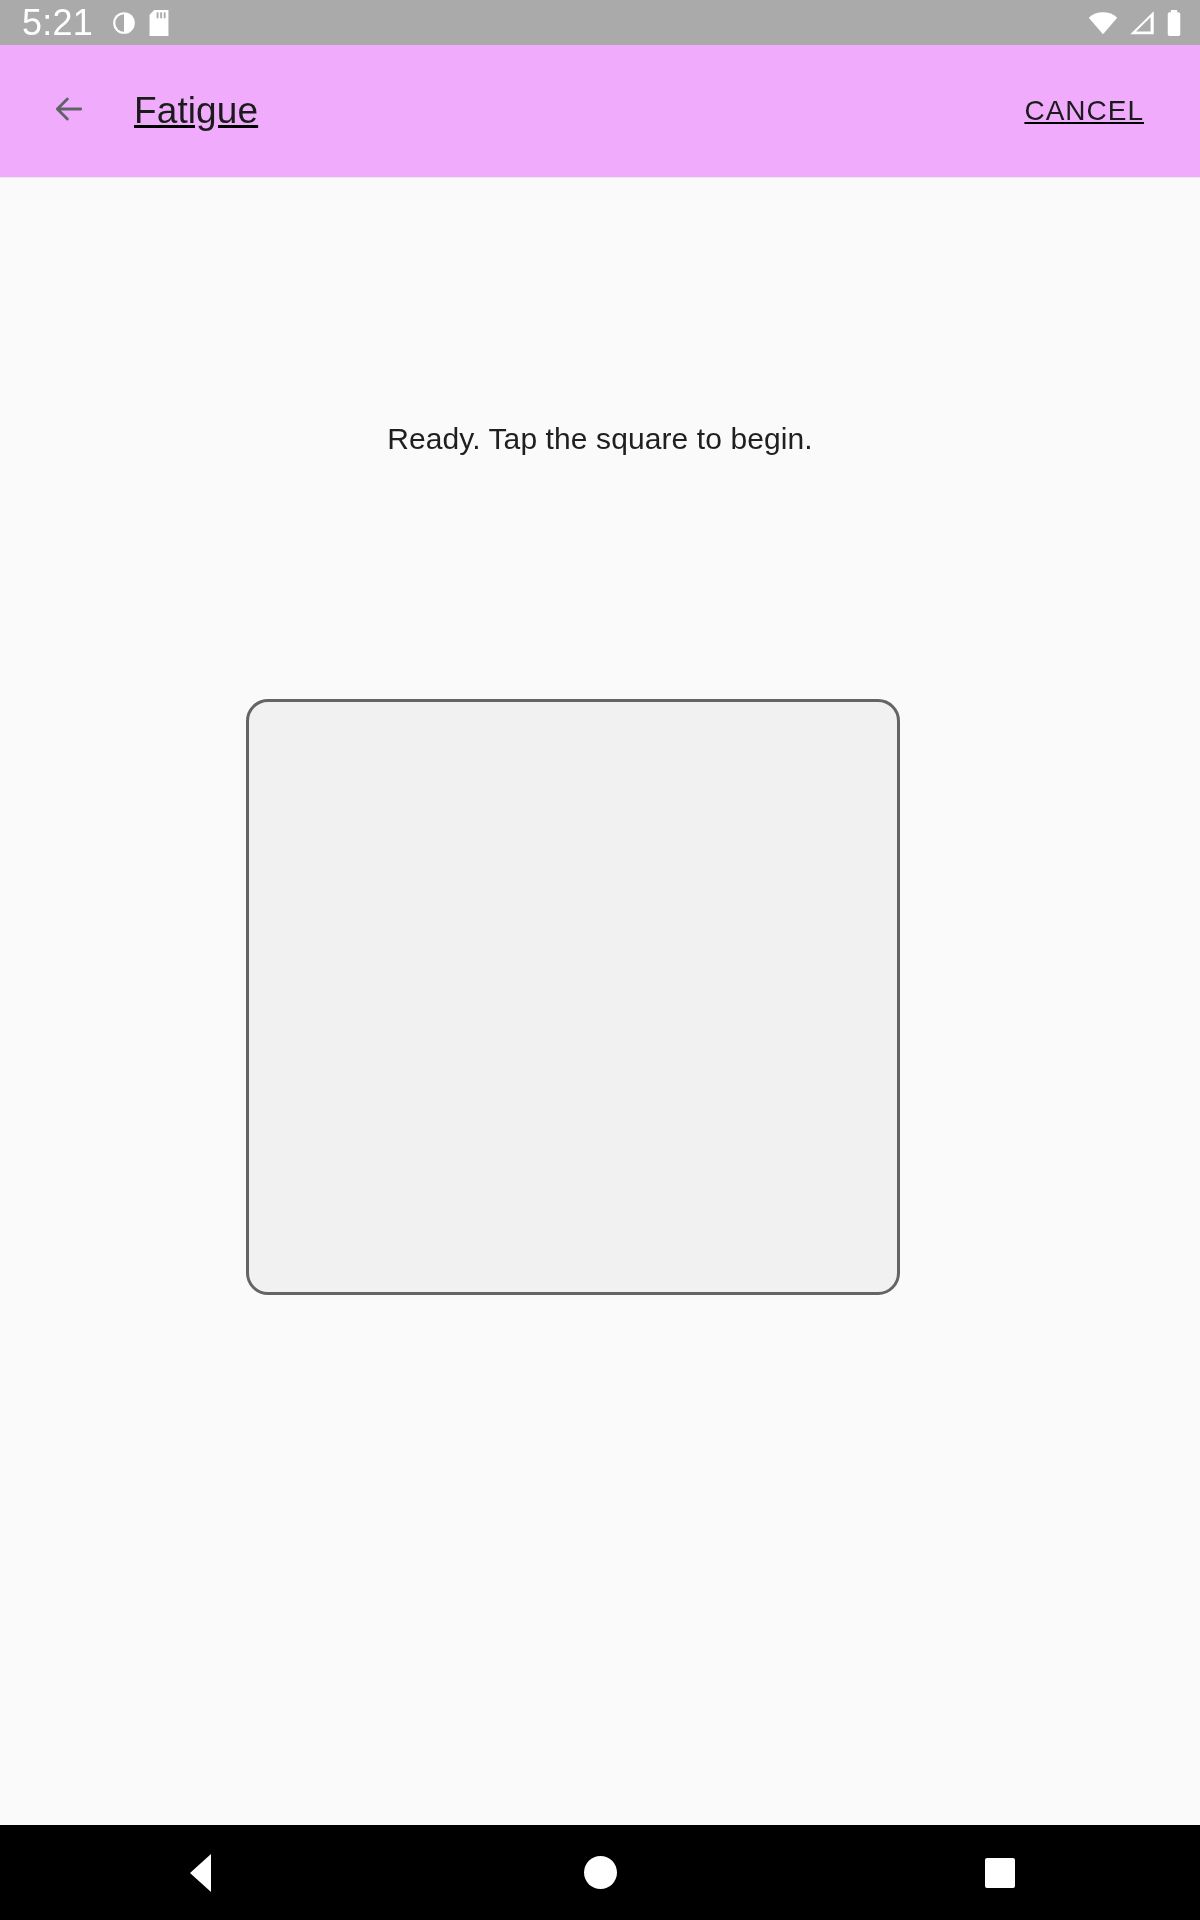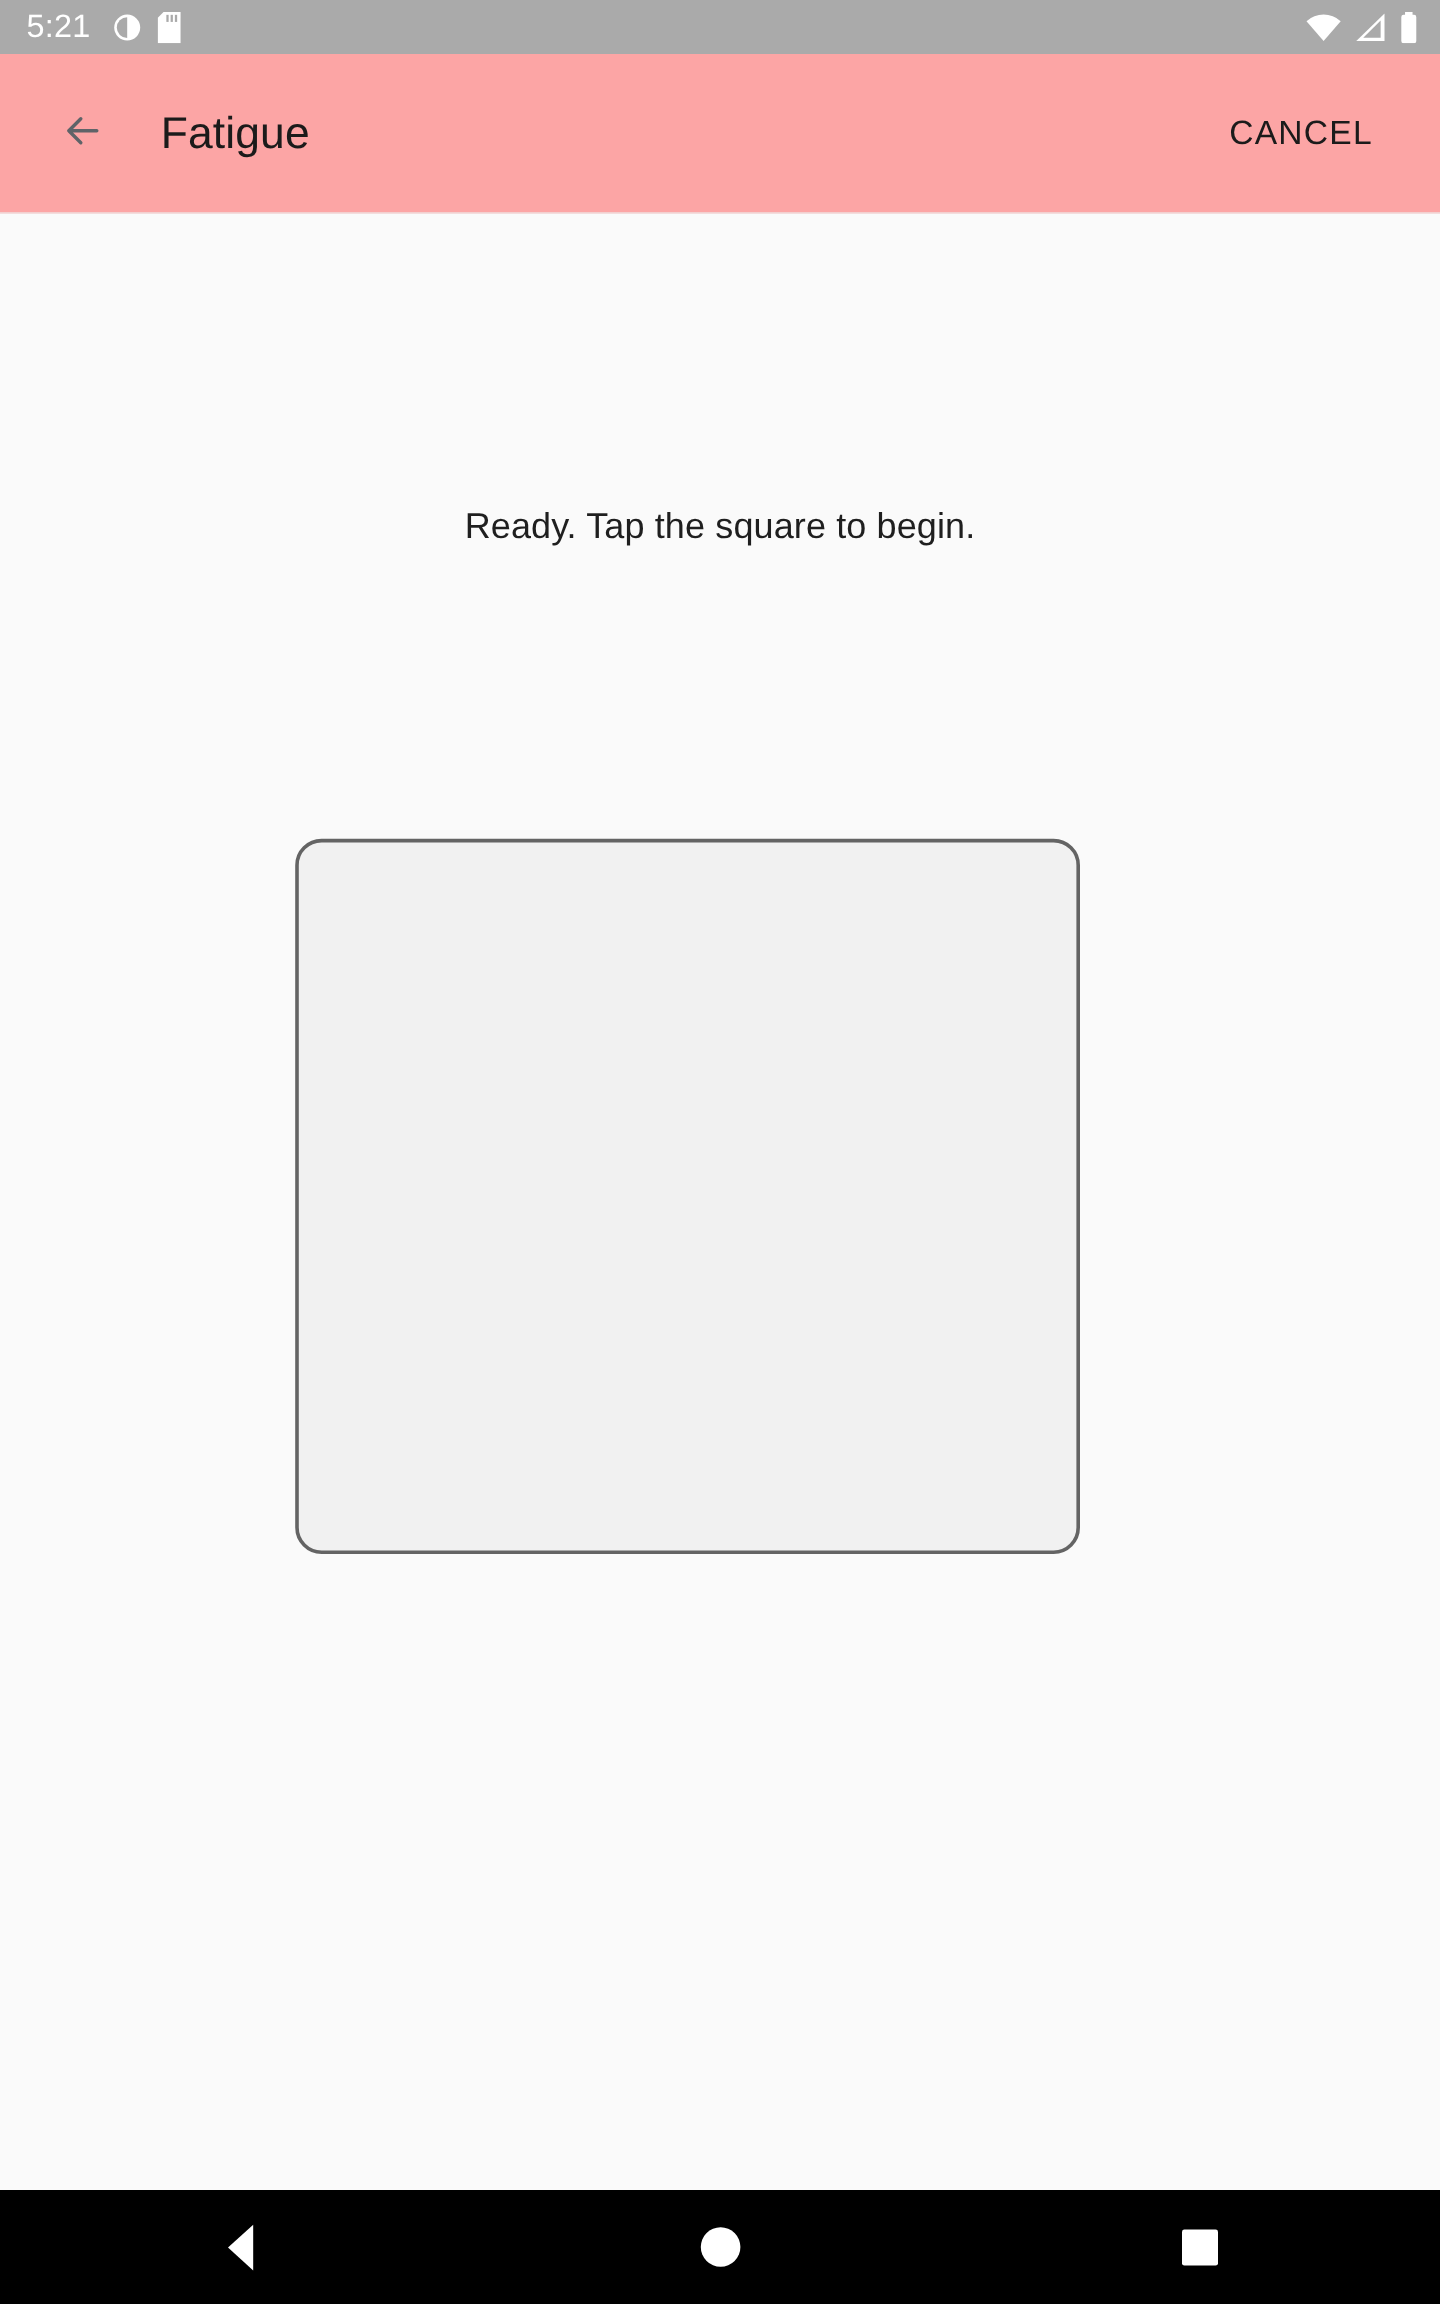--- a/index.html
+++ b/index.html
@@ -29,7 +29,7 @@
   }
   .status-clock {
     color: #ffffff;
-    font-size: 27px;
+    font-size: 36px;
     letter-spacing: 0.2px;
     line-height: 1;
     margin-right: 18px;

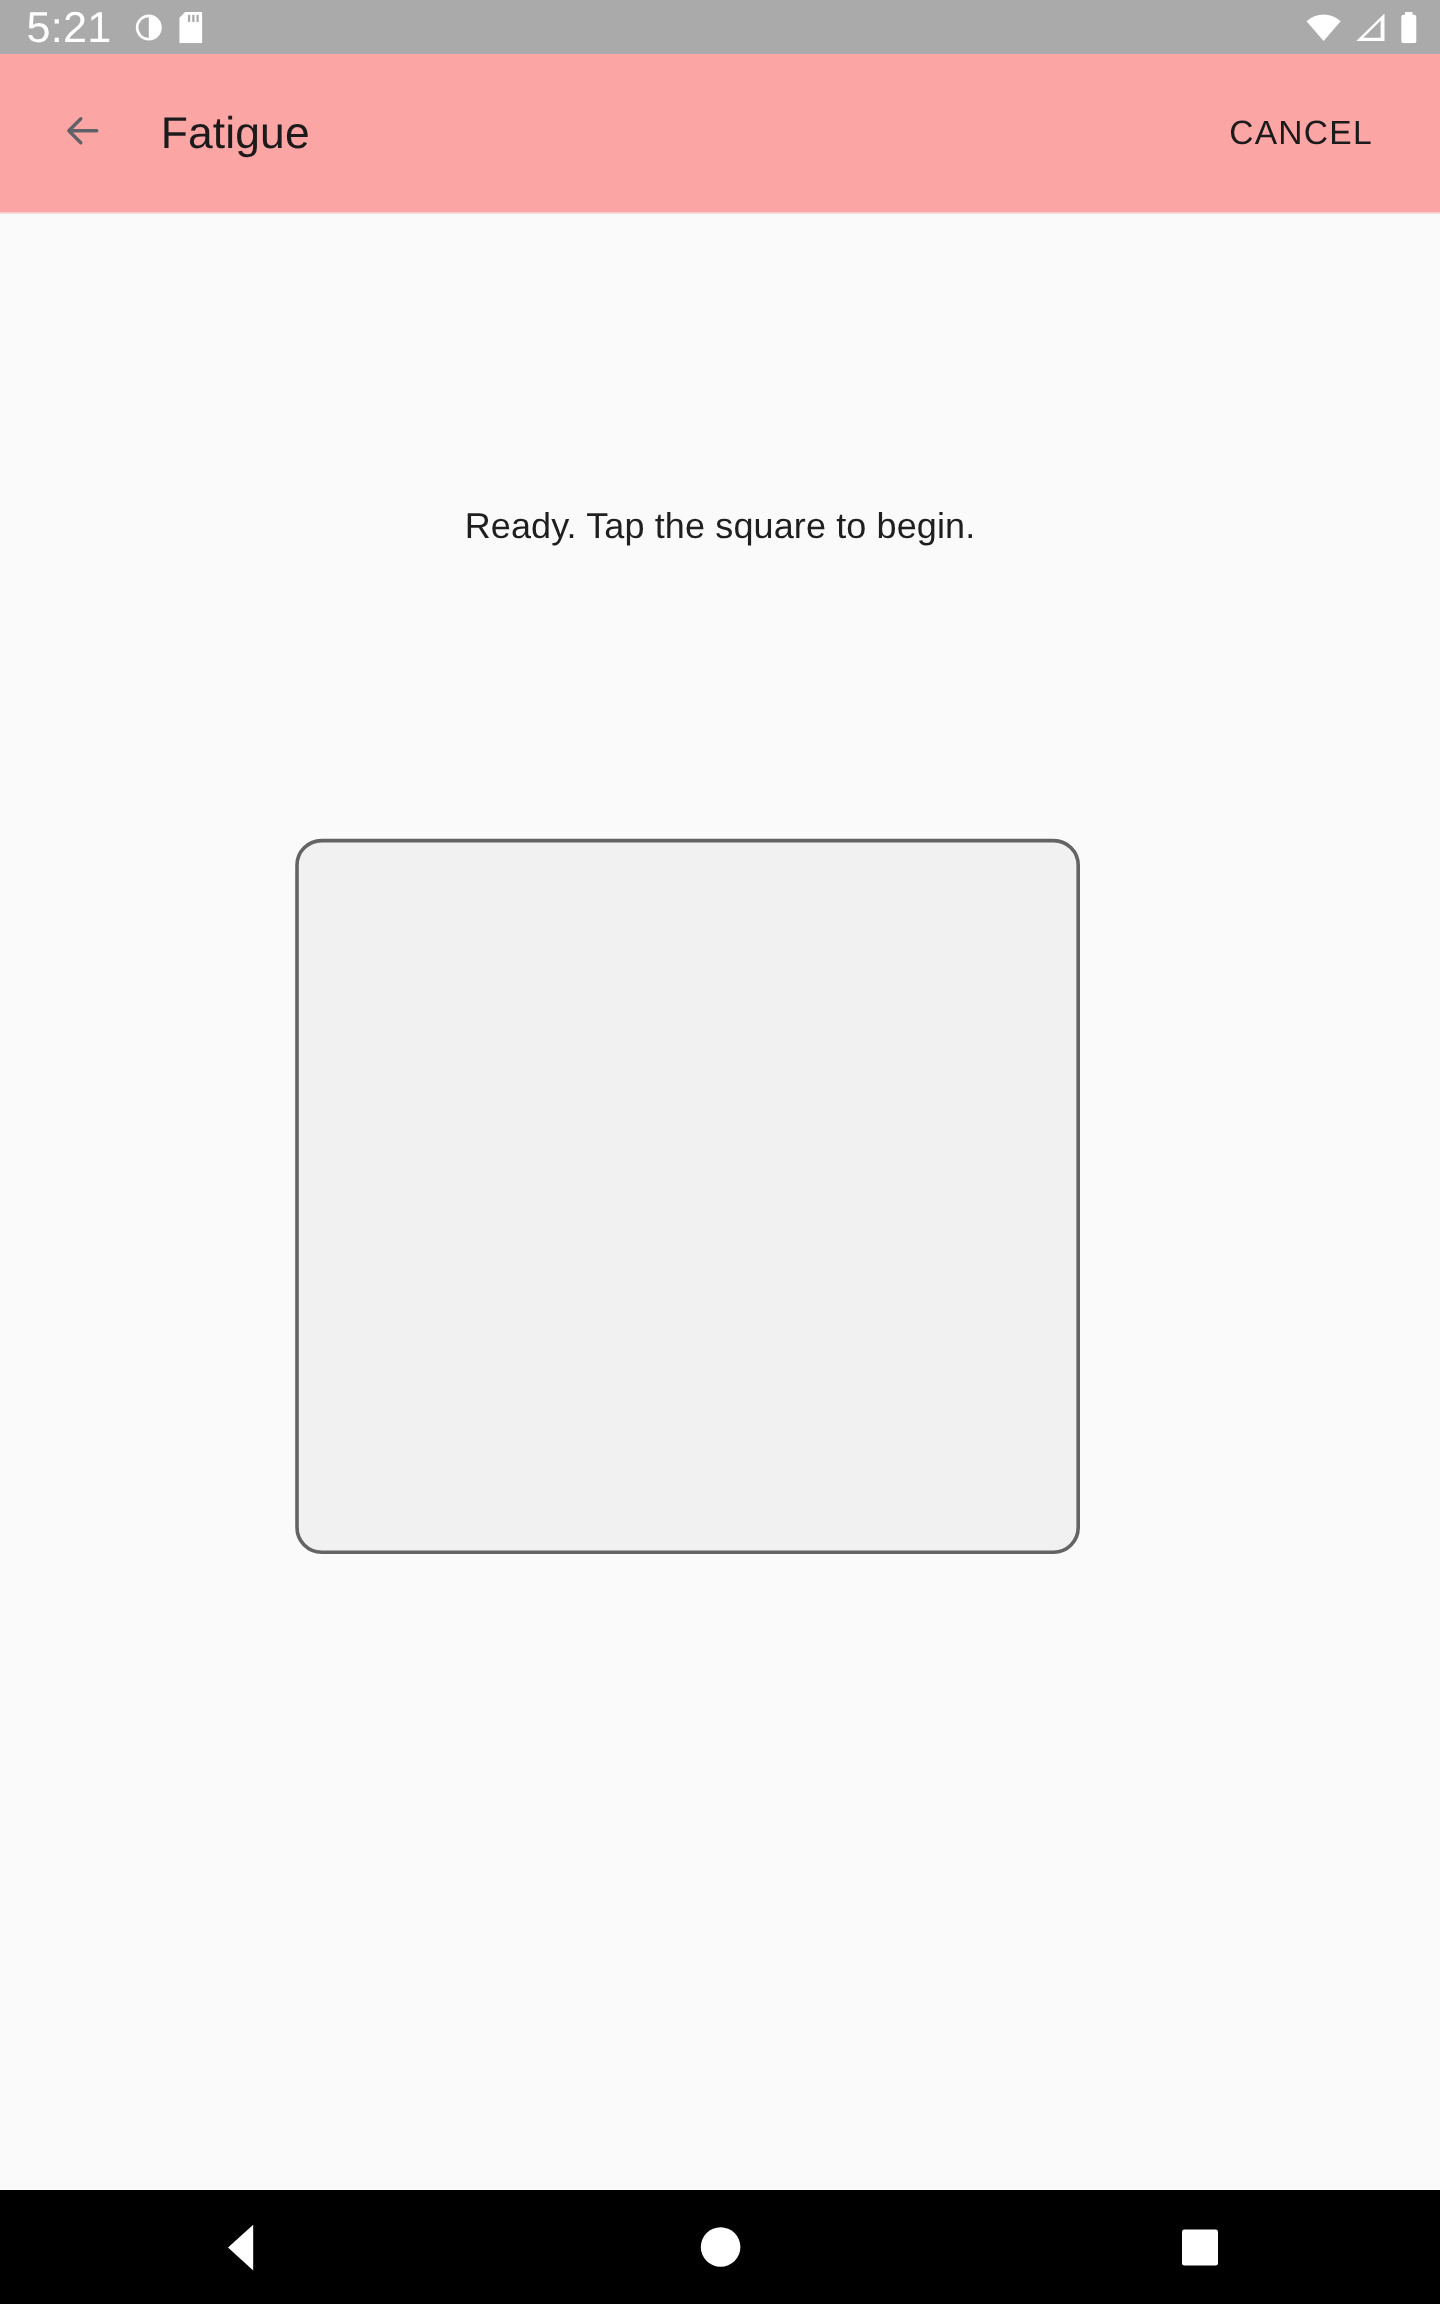--- a/index.html
+++ b/index.html
@@ -53,11 +53,12 @@
     top: 45px; left: 0;
     width: 1200px;
     height: 133px;
-    background: #fca5a5;
+    background: #f0abfc;
     border-bottom: 1px solid #ededed;
     box-sizing: border-box;
     display: flex;
     align-items: center;
+    text-decoration: underline;
   }
   .back-button {
     width: 74px;

